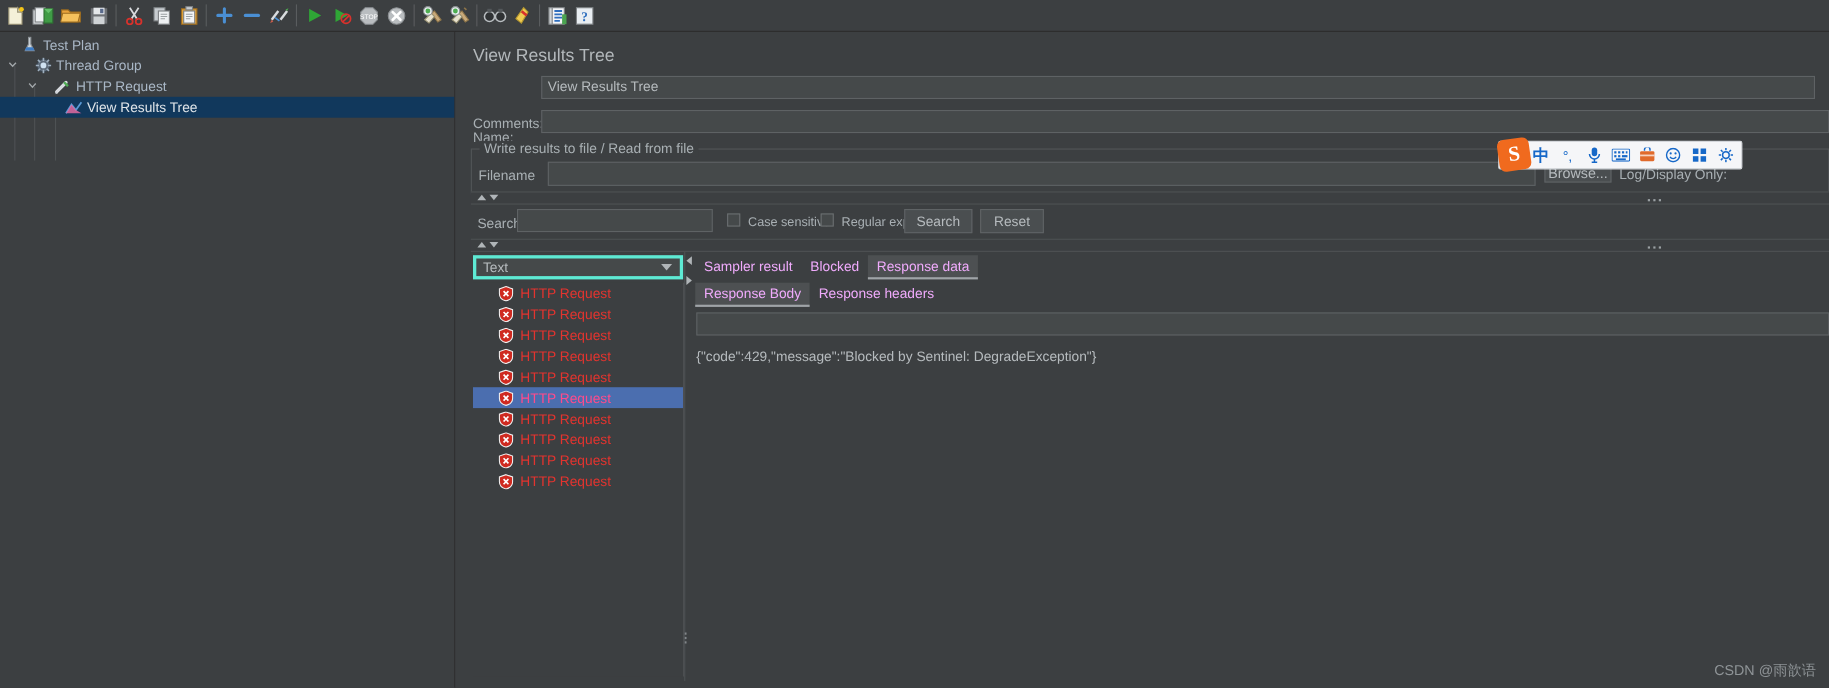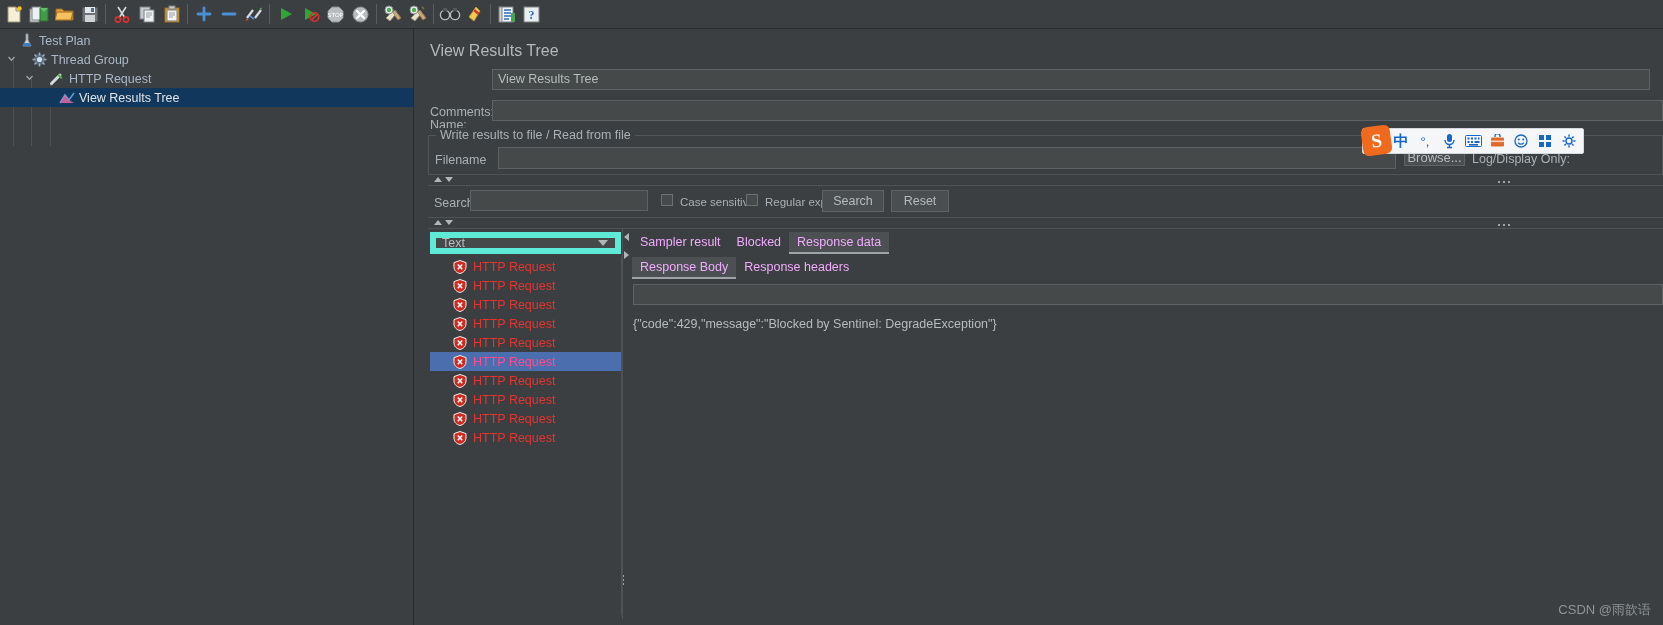--- a/index.html
+++ b/index.html
@@ -179,7 +179,7 @@
   .combo {
     position: absolute;
     background: #45494a;
-    border: 6px solid #5eead4;
+    border: 3px solid #5eead4;
     box-sizing: border-box;
     display: flex;
     align-items: center;

